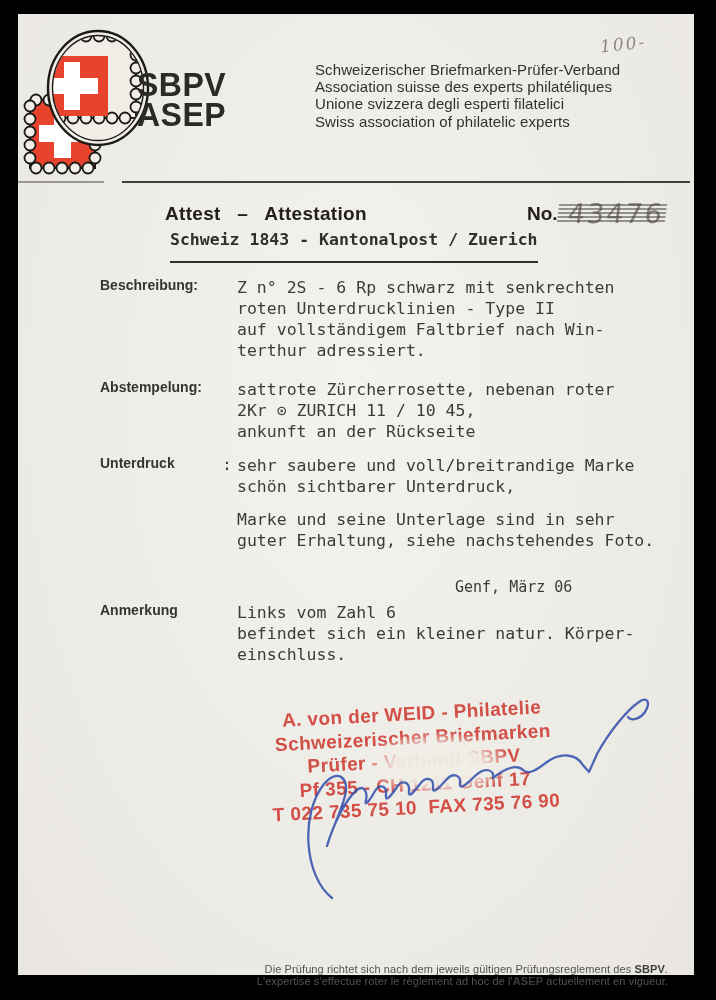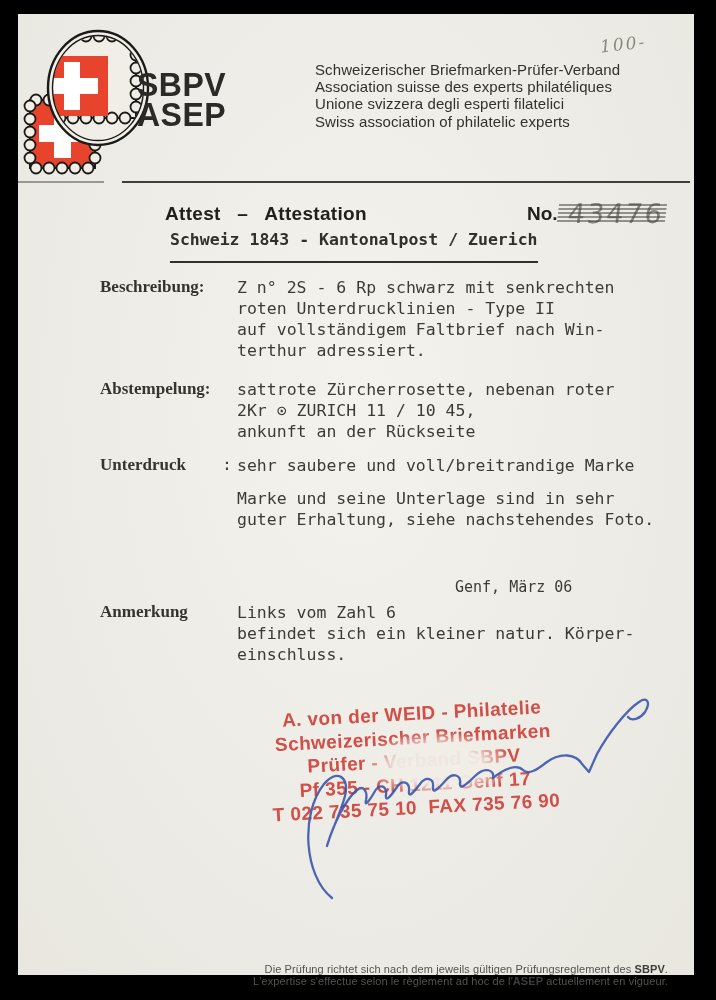--- a/index.html
+++ b/index.html
@@ -54,7 +54,7 @@
   .section{position:absolute;left:0;width:676px;}
   .sec-label{
     position:absolute;left:82px;top:0;
-    font-family:Liberation Serif, serif;font-weight:bold;font-size:17px;color:#35342f;white-space:pre;
+    font-family:Liberation Sans, sans-serif;font-weight:bold;font-size:14px;color:#35342f;white-space:pre;
   }
   .sec-colon{
     position:absolute;left:204px;top:0;

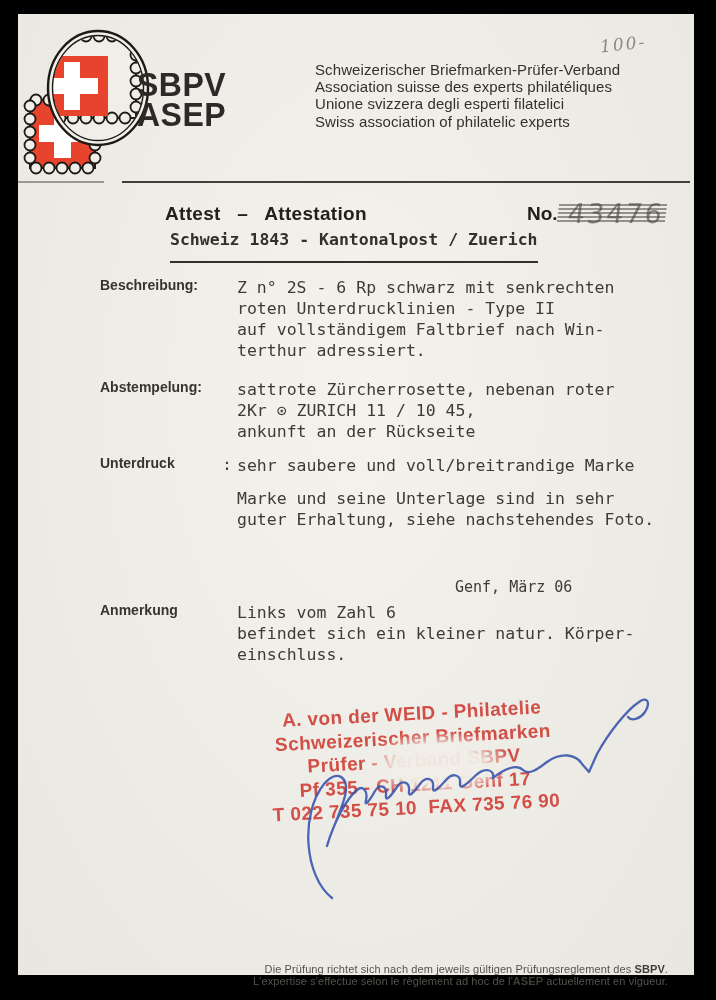--- a/index.html
+++ b/index.html
@@ -216,6 +216,7 @@
     <div class="sec-colon">:</div>
     <div class="sec-text">
       <div class="tline">sehr saubere und voll/breitrandige Marke</div>
+      <div class="tline">schön sichtbarer Unterdruck,</div>
       <div class="group2">
         <div class="tline">Marke und seine Unterlage sind in sehr</div>
         <div class="tline">guter Erhaltung, siehe nachstehendes Foto.</div>

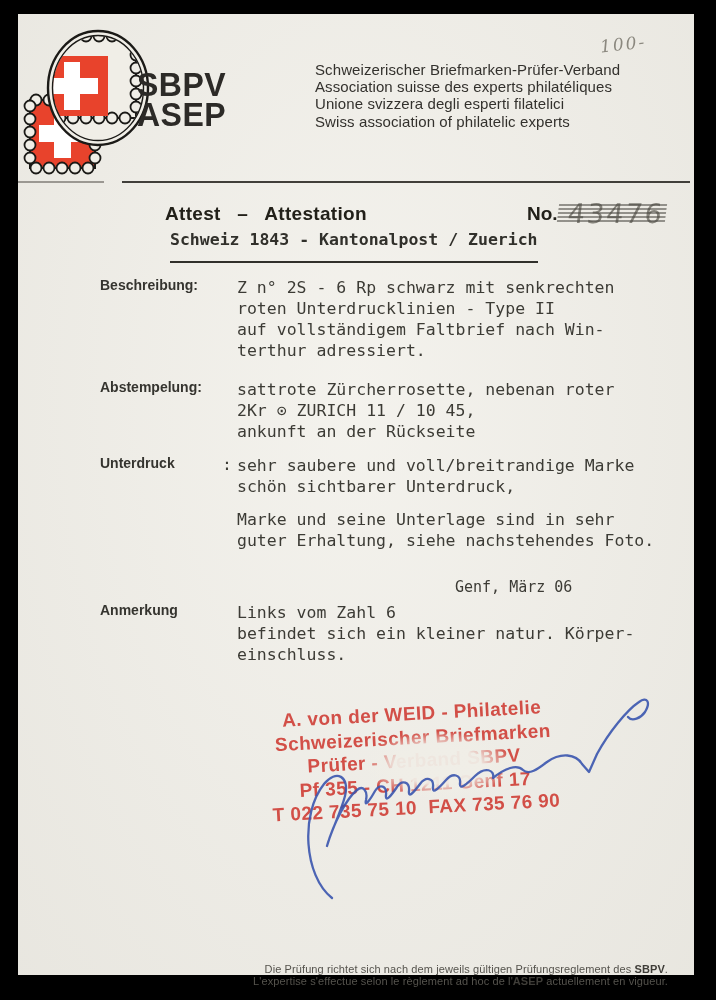--- a/index.html
+++ b/index.html
@@ -273,7 +273,7 @@
 
   <div class="footnote">
     <div><span>Die Prüfung richtet sich nach dem jeweils gültigen Prüfungsreglement des </span><b>SBPV</b><span>.</span></div>
-    <div><span>L'expertise s'effectue selon le règlement ad hoc de l'</span><b>ASEP</b><span> actuellement en vigueur.</span></div>
+    <div><span>L'expertise s'effectue roter le règlement ad hoc de l'</span><b>ASEP</b><span> actuellement en vigueur.</span></div>
   </div>
 
 </div>

